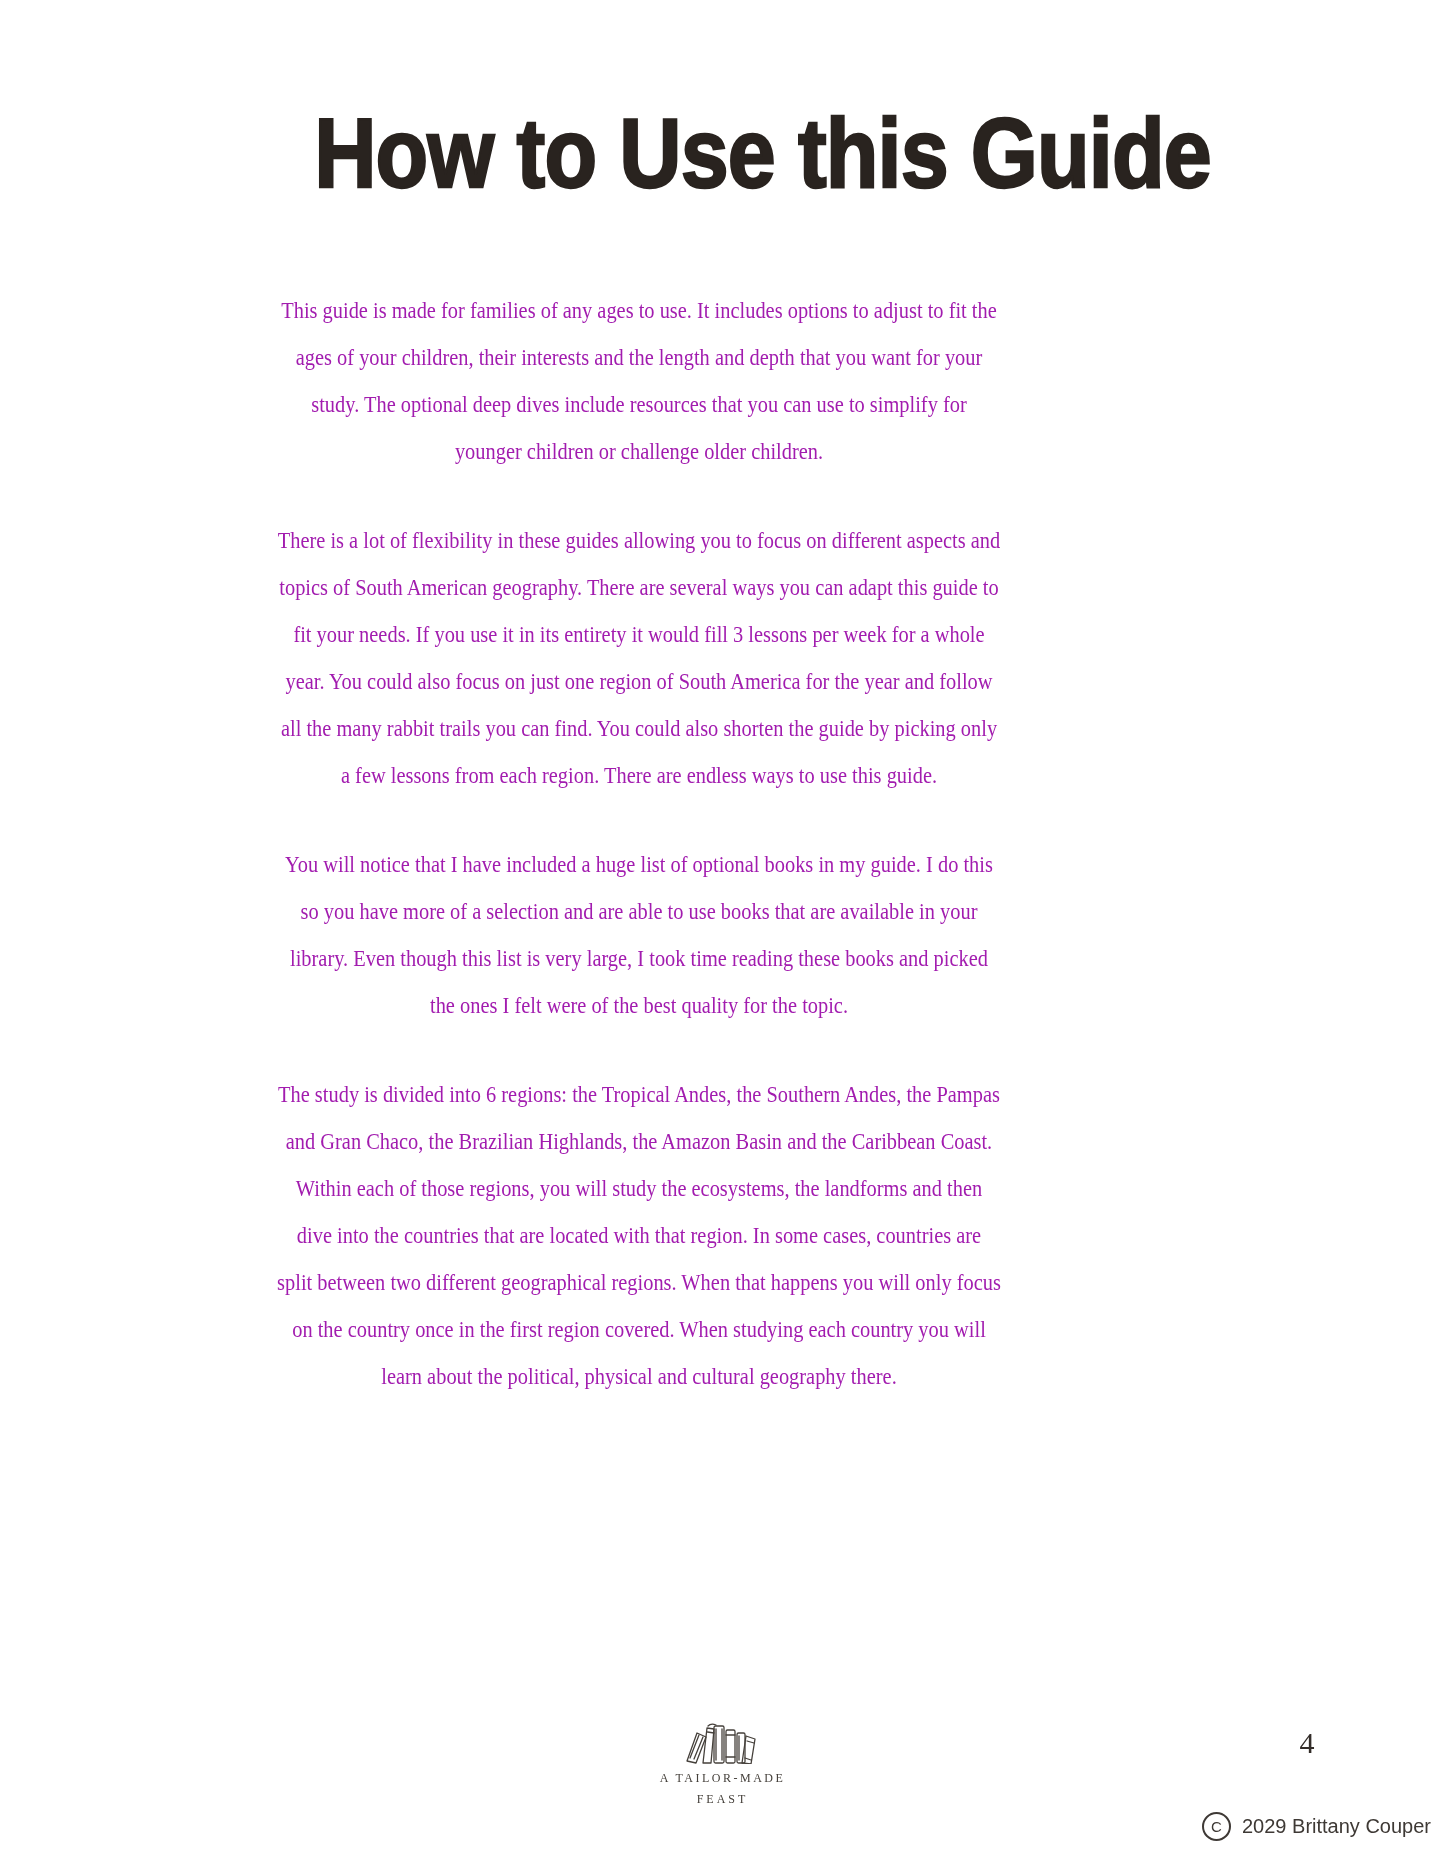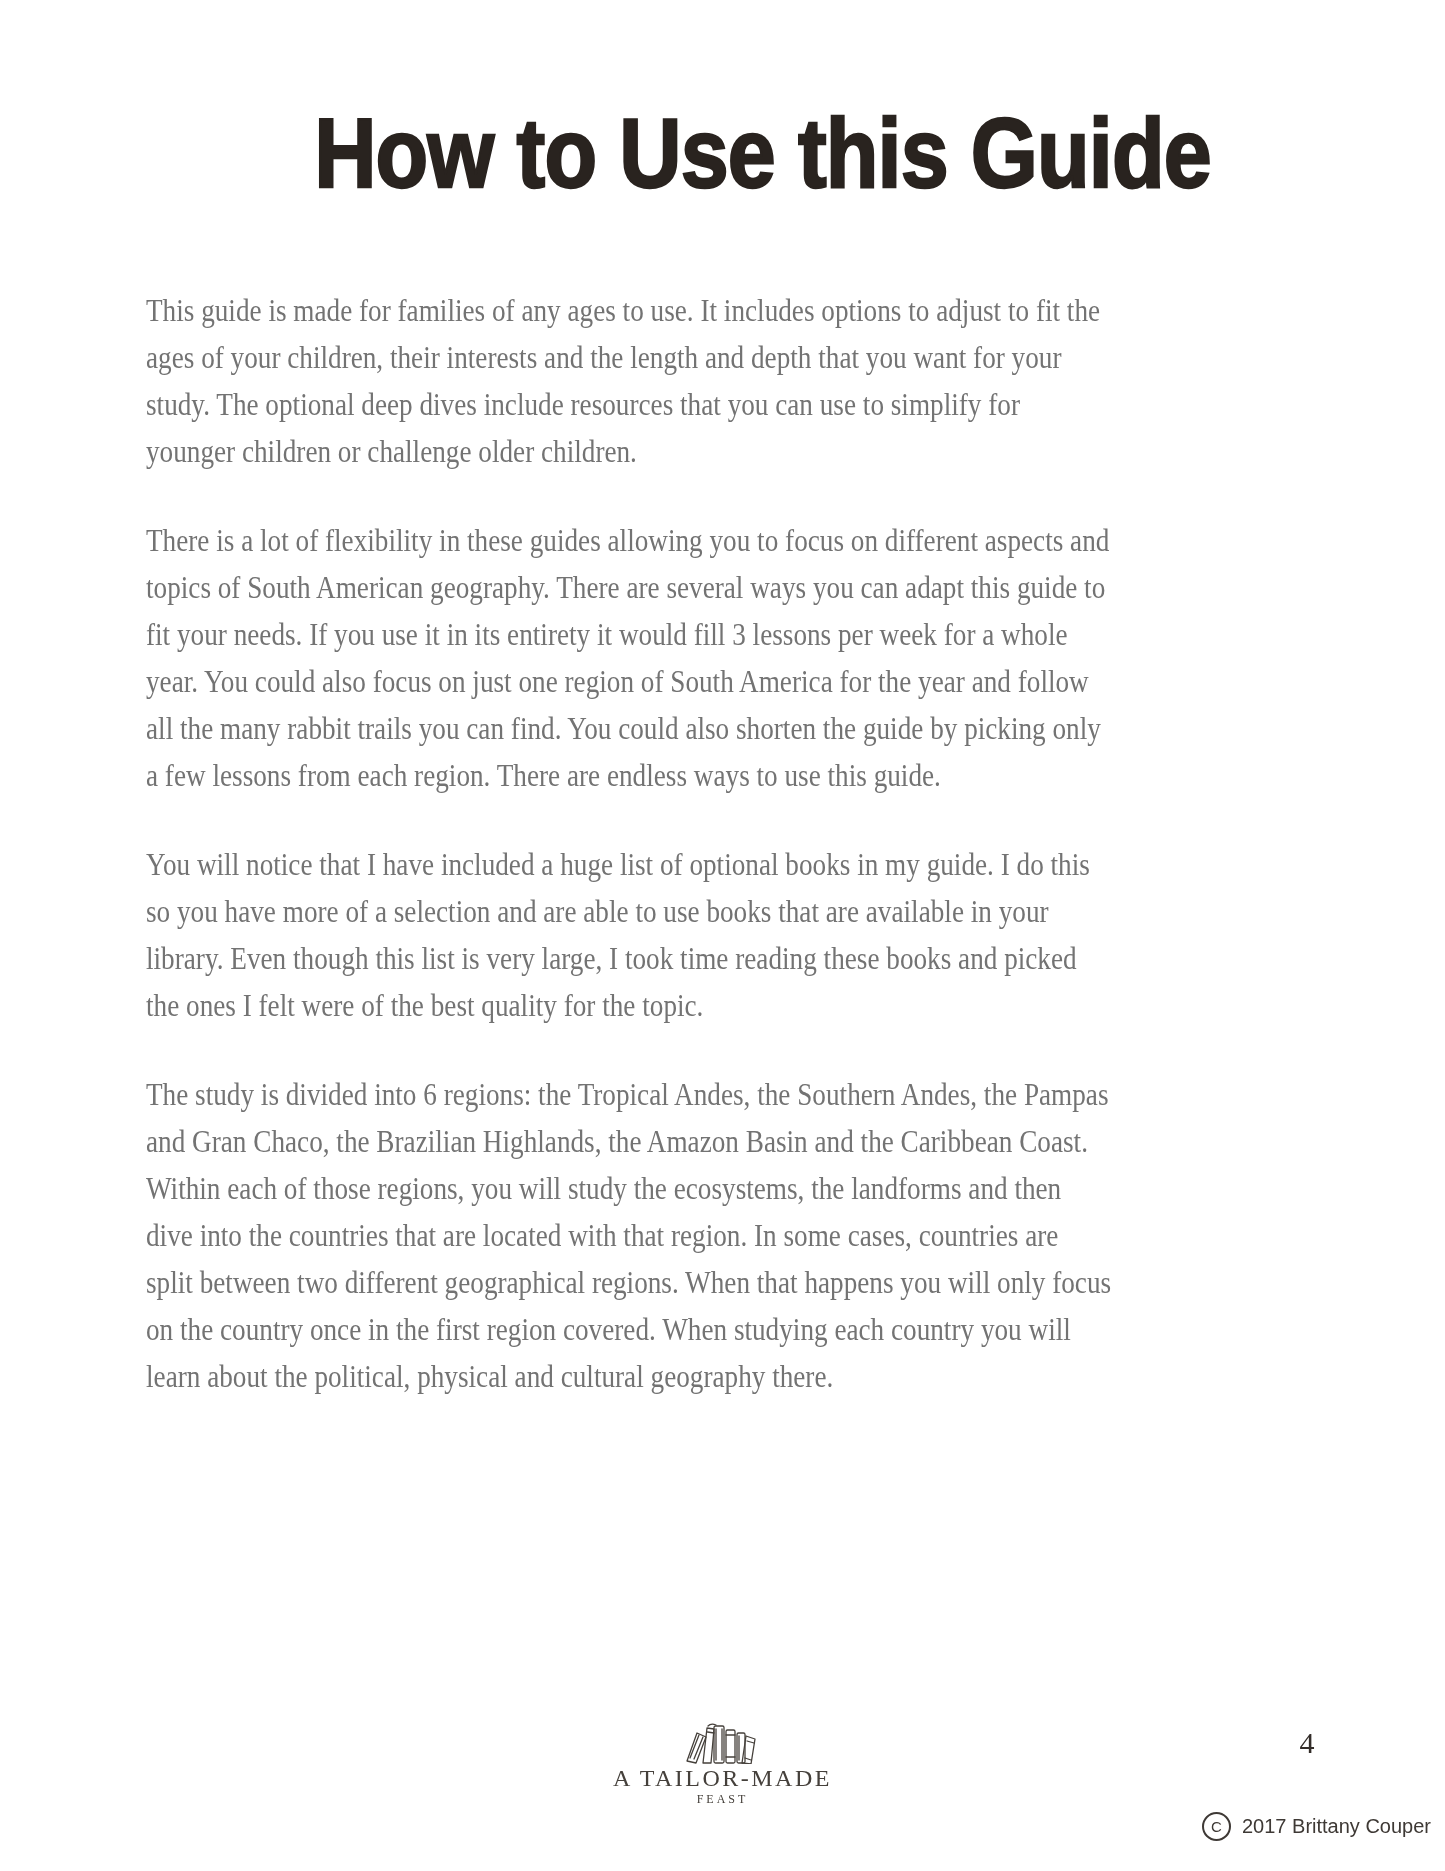--- a/index.html
+++ b/index.html
@@ -30,7 +30,7 @@
   
   .content{
     position:absolute;left:146px;top:287px;width:1160px;
-    font-size:32px;line-height:47px;color:#737373;
+    font-size:24px;line-height:47px;color:#a21caf;text-align:center;
   }
   .paragraph{margin:0 0 42px 0;}
   .line{

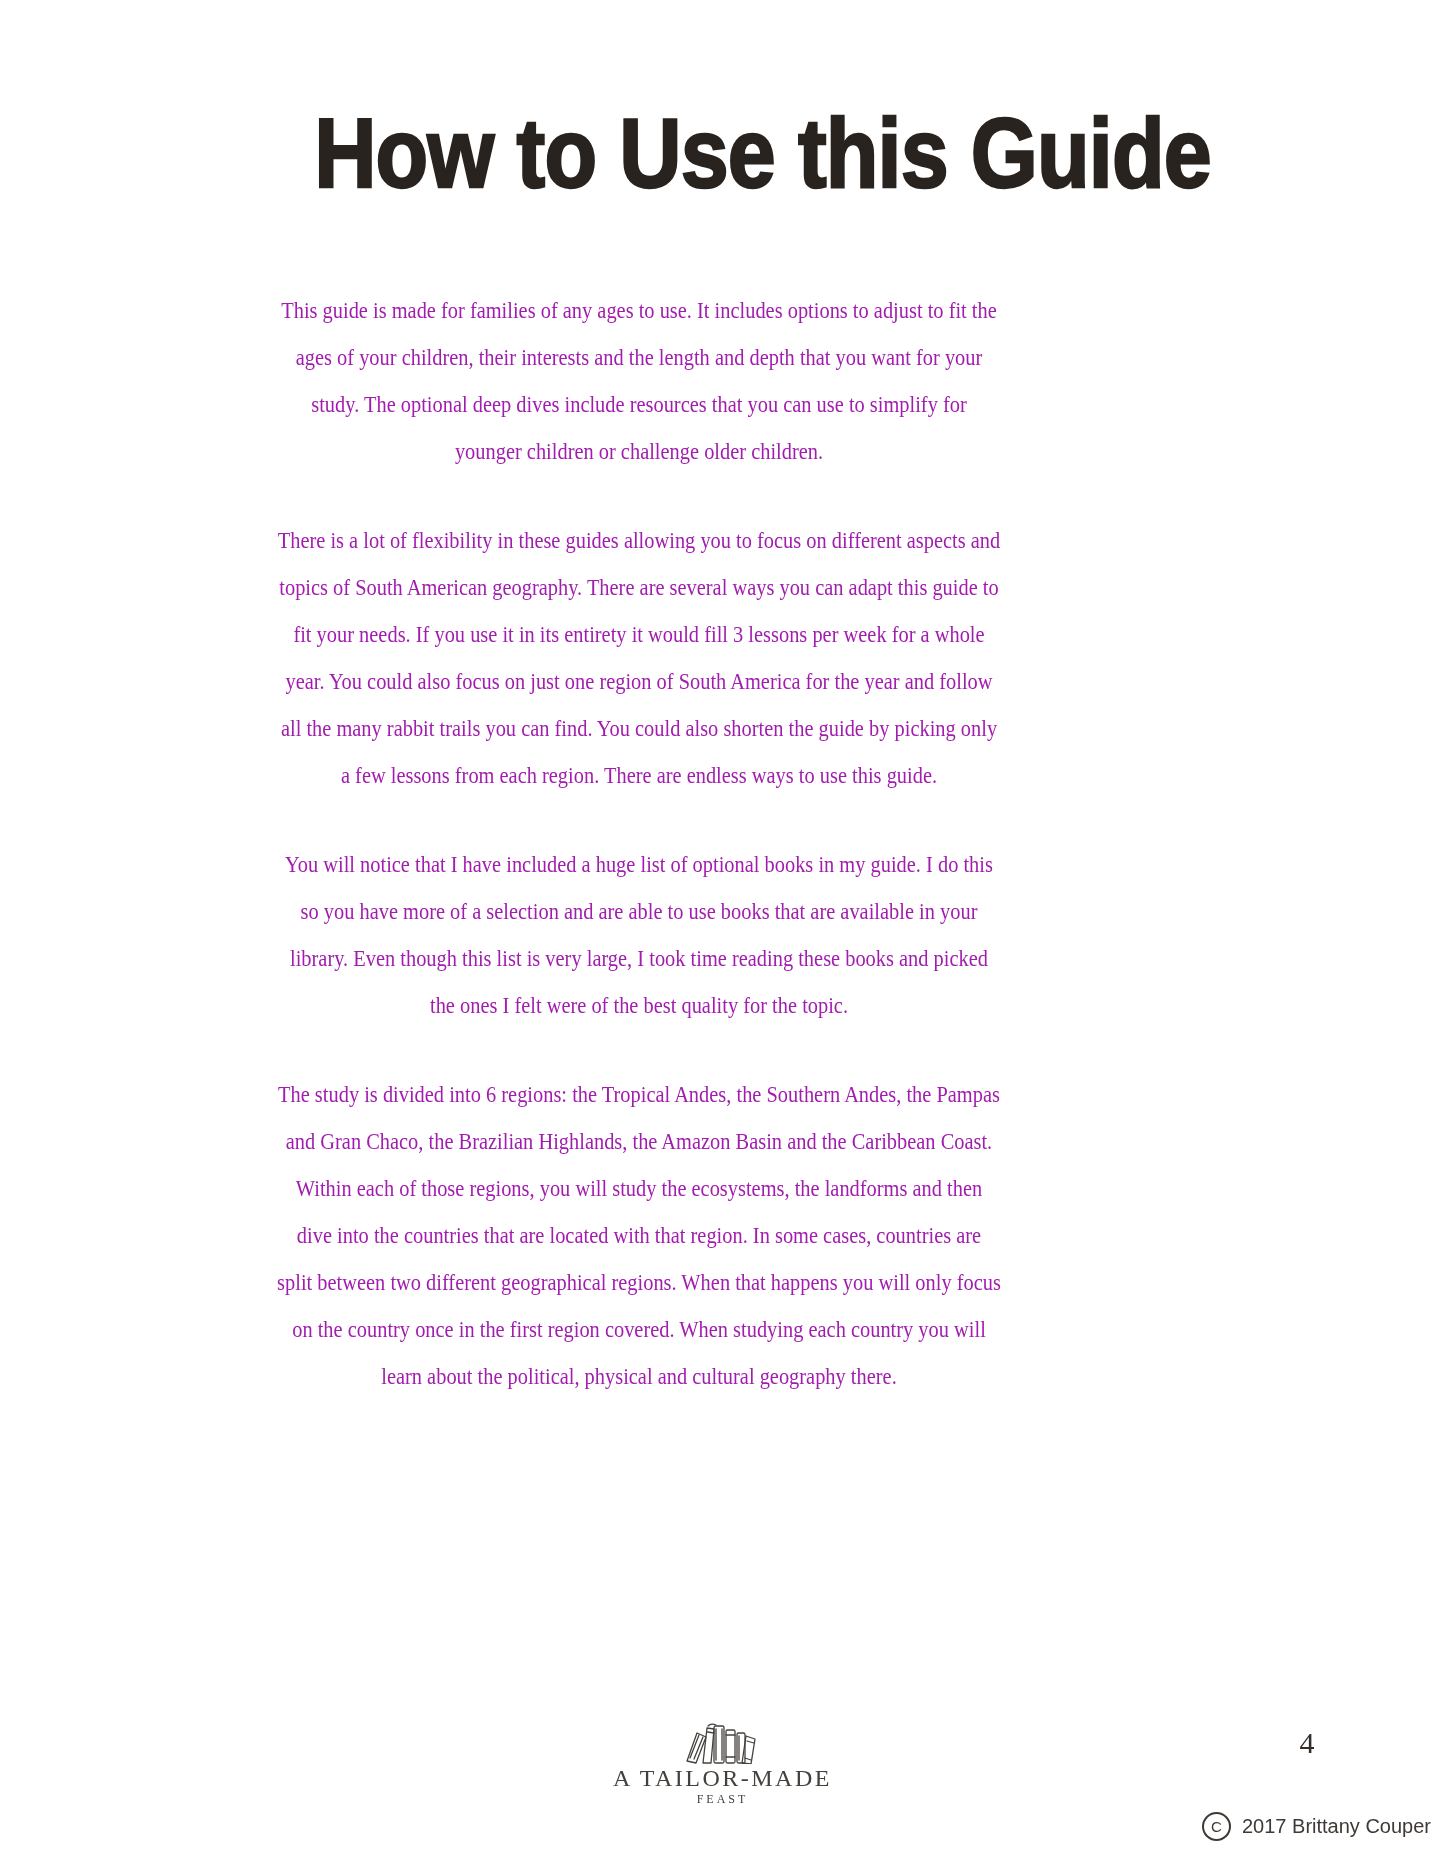--- a/index.html
+++ b/index.html
@@ -47,7 +47,7 @@
   .books-icon{display:block;margin-bottom:3px;}
   .brand1{
     font-family:"Liberation Serif", serif;
-    font-size:24px;letter-spacing:2.5px;line-height:22px;
+    font-size:12px;letter-spacing:2.5px;line-height:22px;
   }
   .brand2{
     font-family:"Liberation Serif", serif;

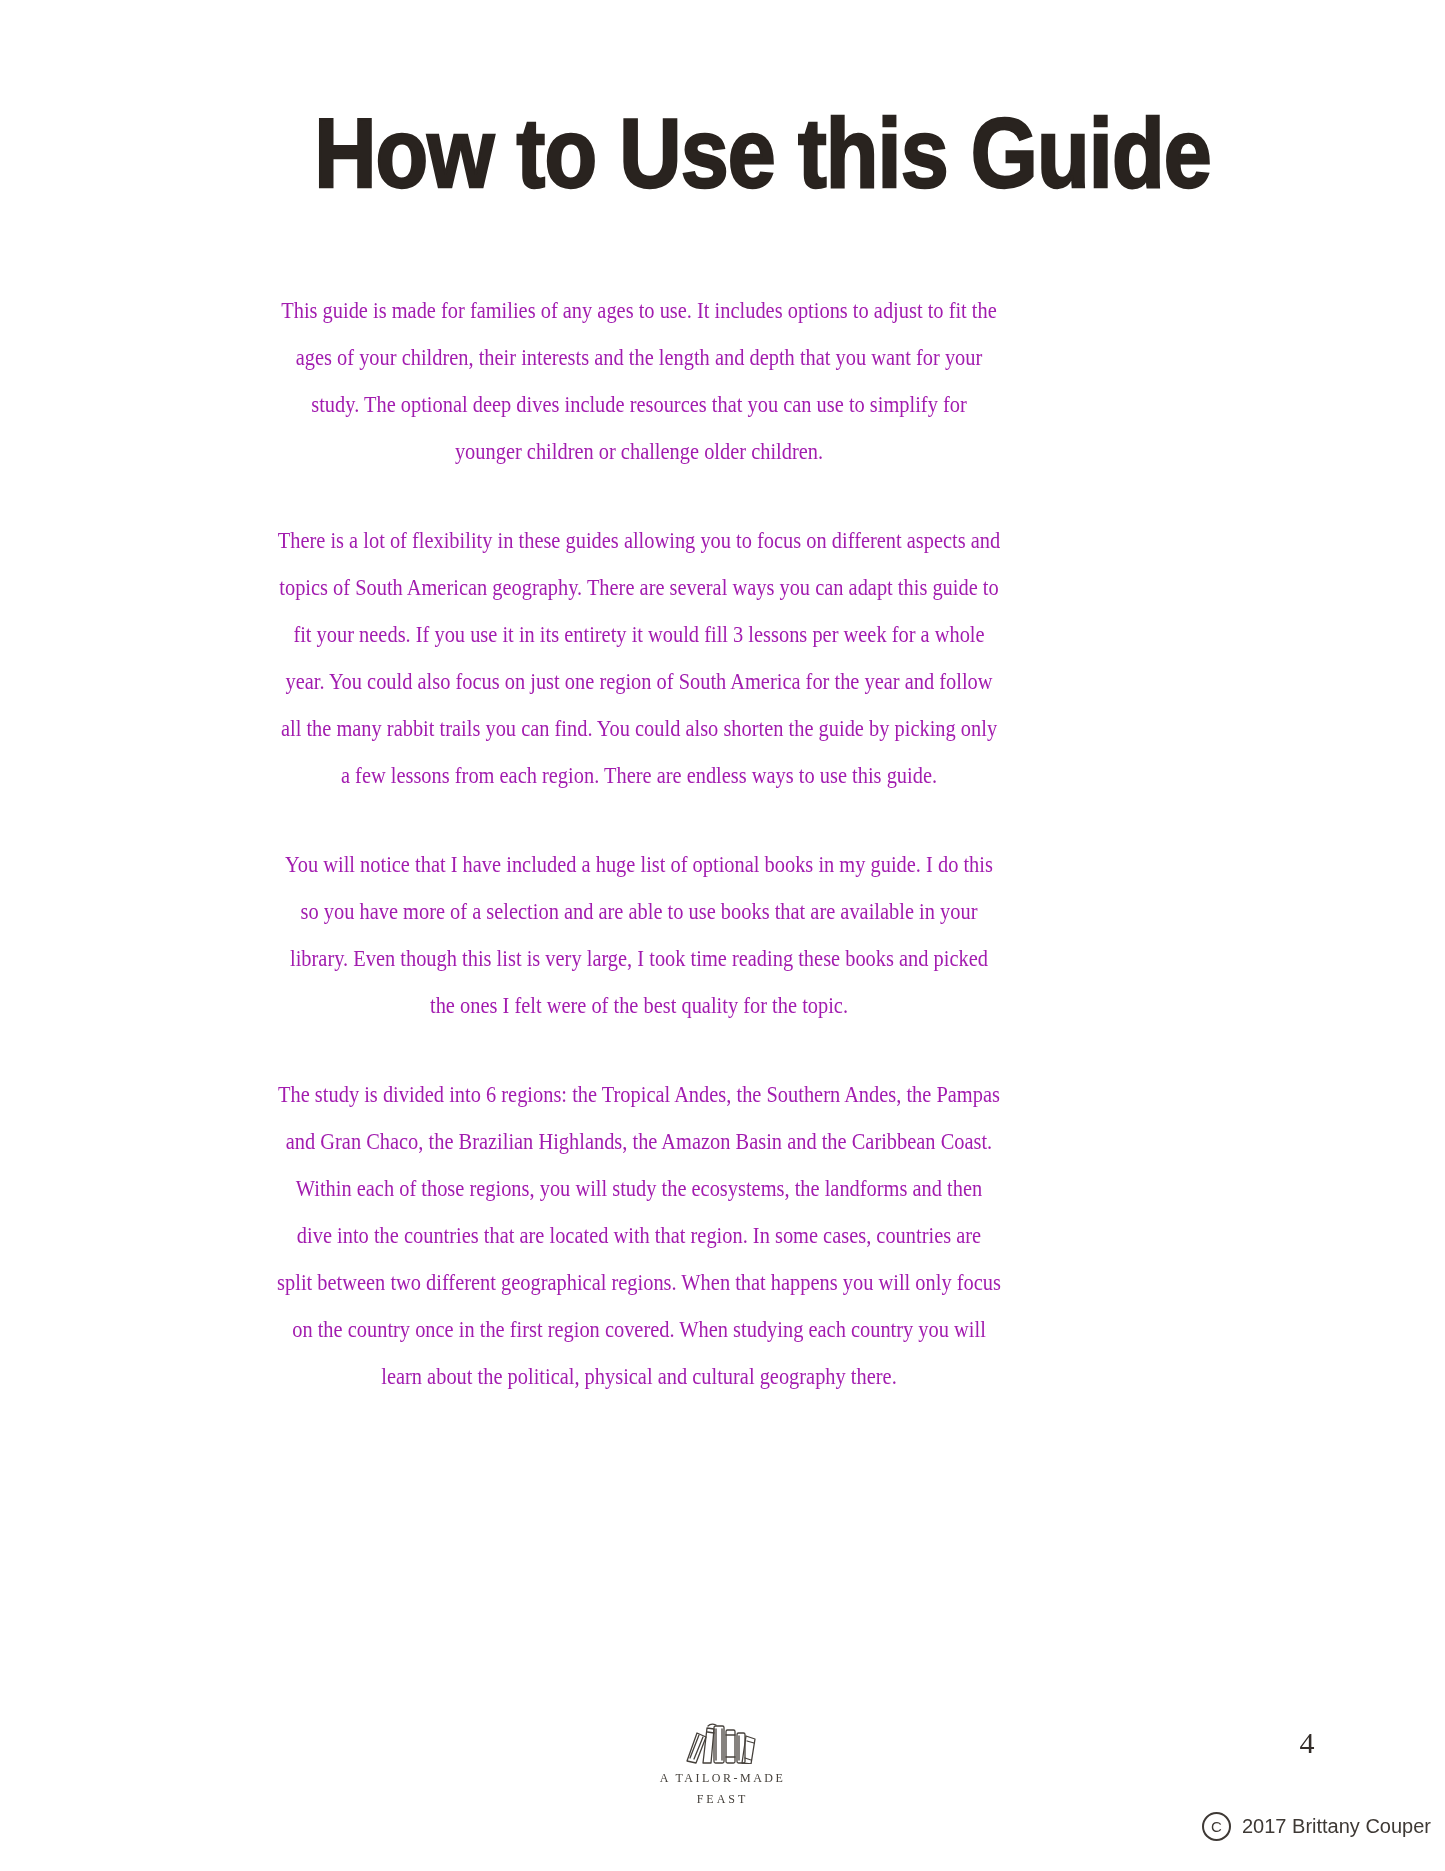--- a/index.html
+++ b/index.html
@@ -152,7 +152,7 @@
 
   <div class="copyright">
     <span class="copy-circle">C</span>
-    <span>2017 Brittany Couper</span>
+    <span>2029 Brittany Couper</span>
   </div>
 
 </div>

